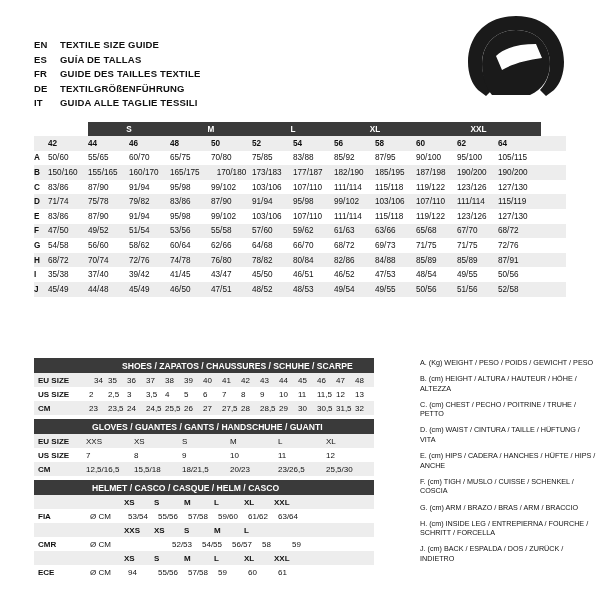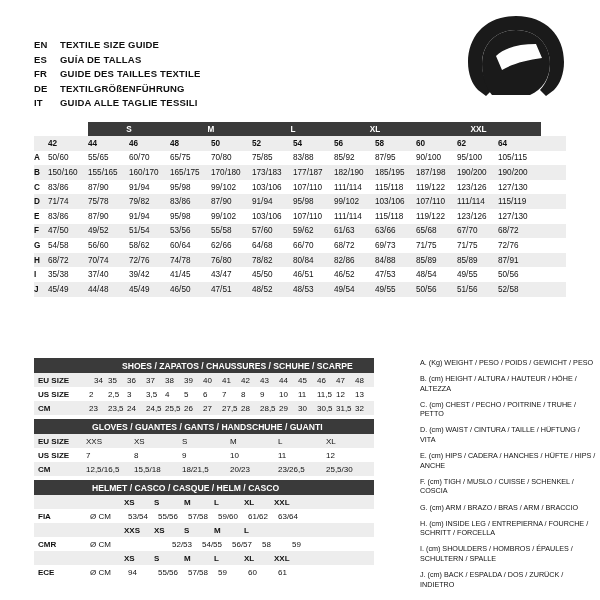--- a/index.html
+++ b/index.html
@@ -132,7 +132,7 @@
           <div class="c" style="width: 41px;">155/165</div>
           <div class="c" style="width: 41px;">160/170</div>
           <div class="c" style="width: 41px;">165/175</div>
-          <div class="c" style="width: 41px;">170/180</div>
+          <div class="c" style="width: 41px; text-align: center;">170/180</div>
           <div class="c" style="width: 41px;">173/183</div>
           <div class="c" style="width: 41px;">177/187</div>
           <div class="c" style="width: 41px;">182/190</div>

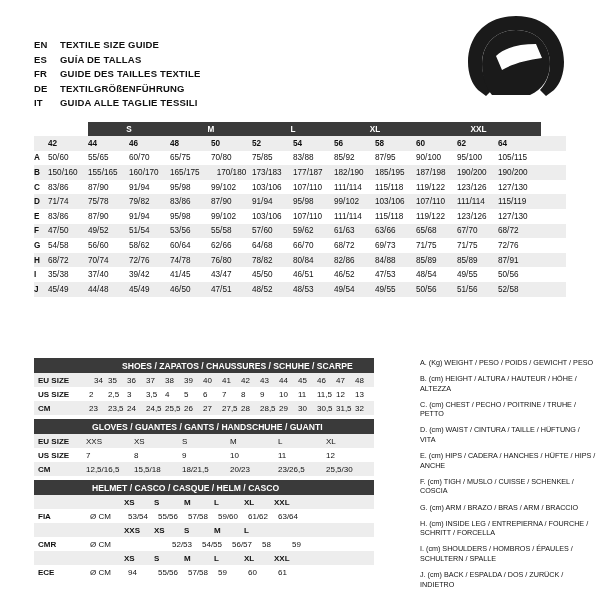--- a/index.html
+++ b/index.html
@@ -439,7 +439,6 @@
       <div>F. (cm) TIGH / MUSLO / CUISSE / SCHENKEL / COSCIA</div>
       <div>G. (cm) ARM / BRAZO / BRAS / ARM / BRACCIO</div>
       <div>H. (cm) INSIDE LEG / ENTREPIERNA / FOURCHE / SCHRITT / FORCELLA</div>
-      <div>I. (cm) SHOULDERS / HOMBROS / ÉPAULES / SCHULTERN / SPALLE</div>
       <div>J. (cm) BACK / ESPALDA / DOS / ZURÜCK / INDIETRO</div>
     </div>
 

